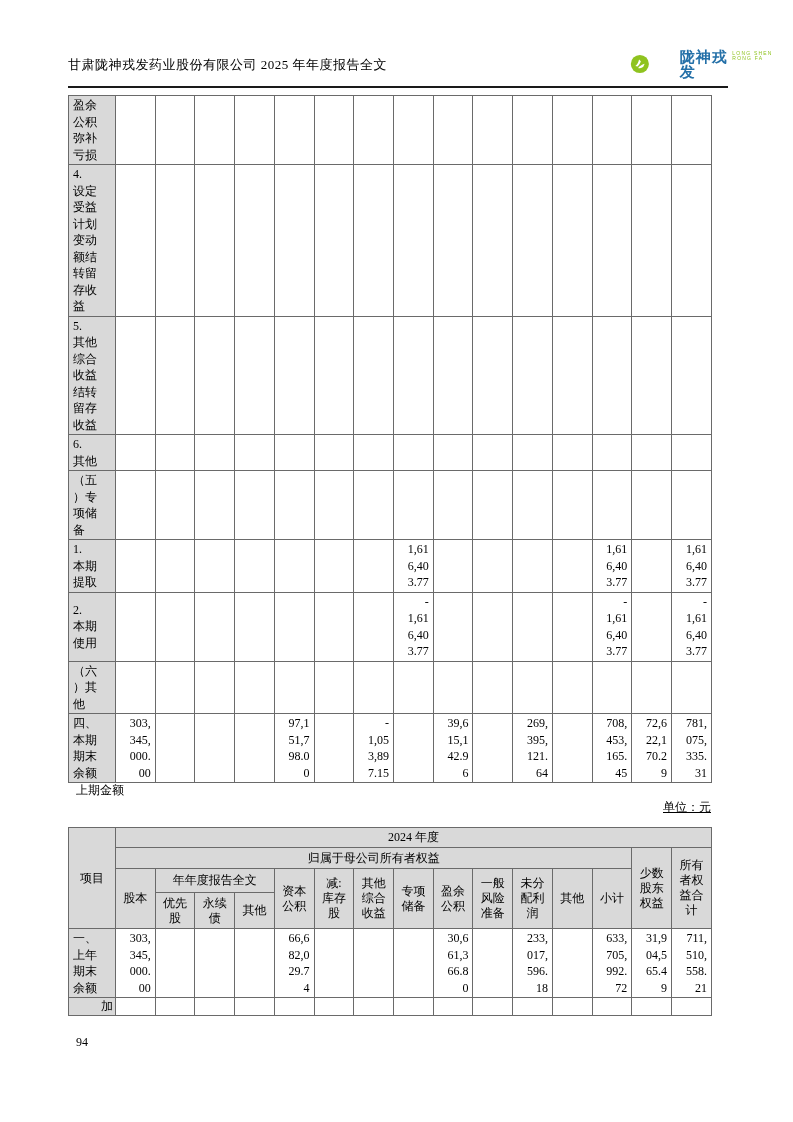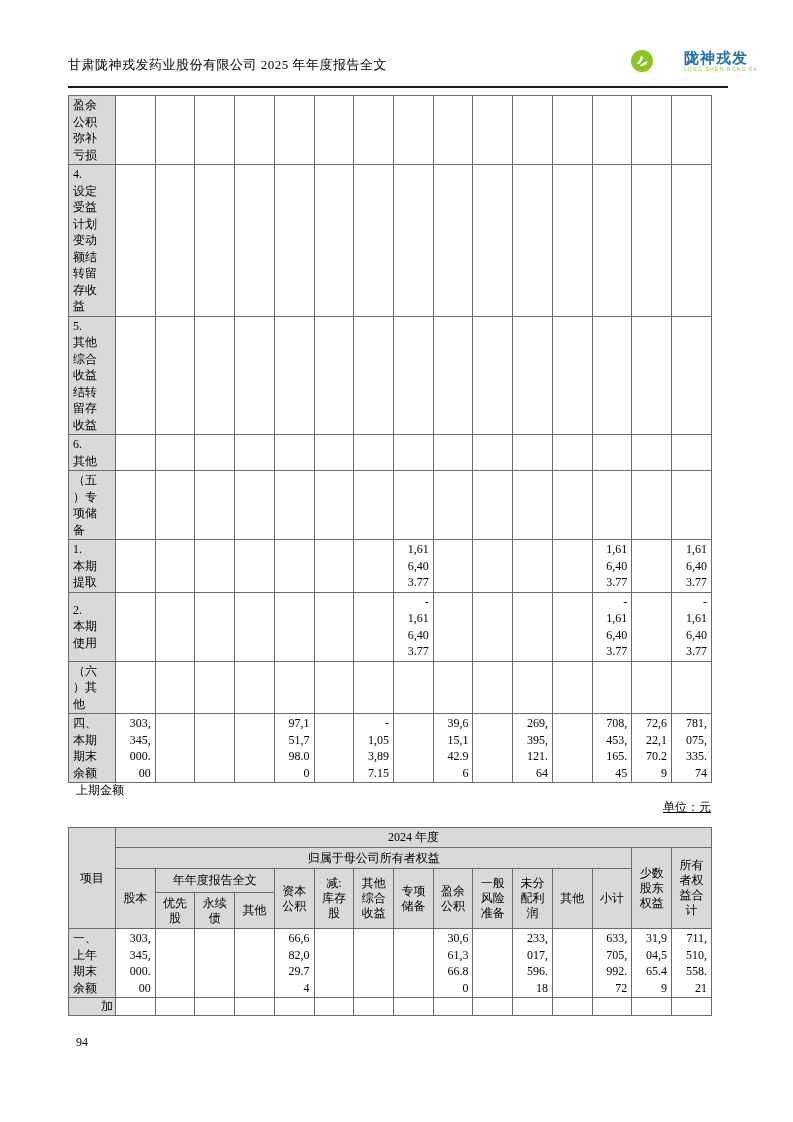--- a/index.html
+++ b/index.html
@@ -9,7 +9,7 @@
   
   .report-title{position:absolute;left:68px;top:56px;font-size:13px;letter-spacing:0.5px;white-space:nowrap;}
   .logo{position:absolute;left:630px;top:49px;display:flex;align-items:center;gap:4px;}
-  .logo-texts{display:flex;flex-direction:column;line-height:1;padding-left:26px;}
+  .logo-texts{display:flex;flex-direction:row;line-height:1;padding-left:26px;}
   .logo-name{font-size:15px;font-weight:bold;color:#2470a8;font-family:"Liberation Sans",sans-serif;letter-spacing:1px;}
   .logo-sub{font-size:5px;color:#8fc31f;font-family:"Liberation Sans",sans-serif;letter-spacing:1.2px;margin-top:2px;}
   .header-rule{position:absolute;left:68px;top:86px;width:660px;height:2px;background:#1a1a1a;}

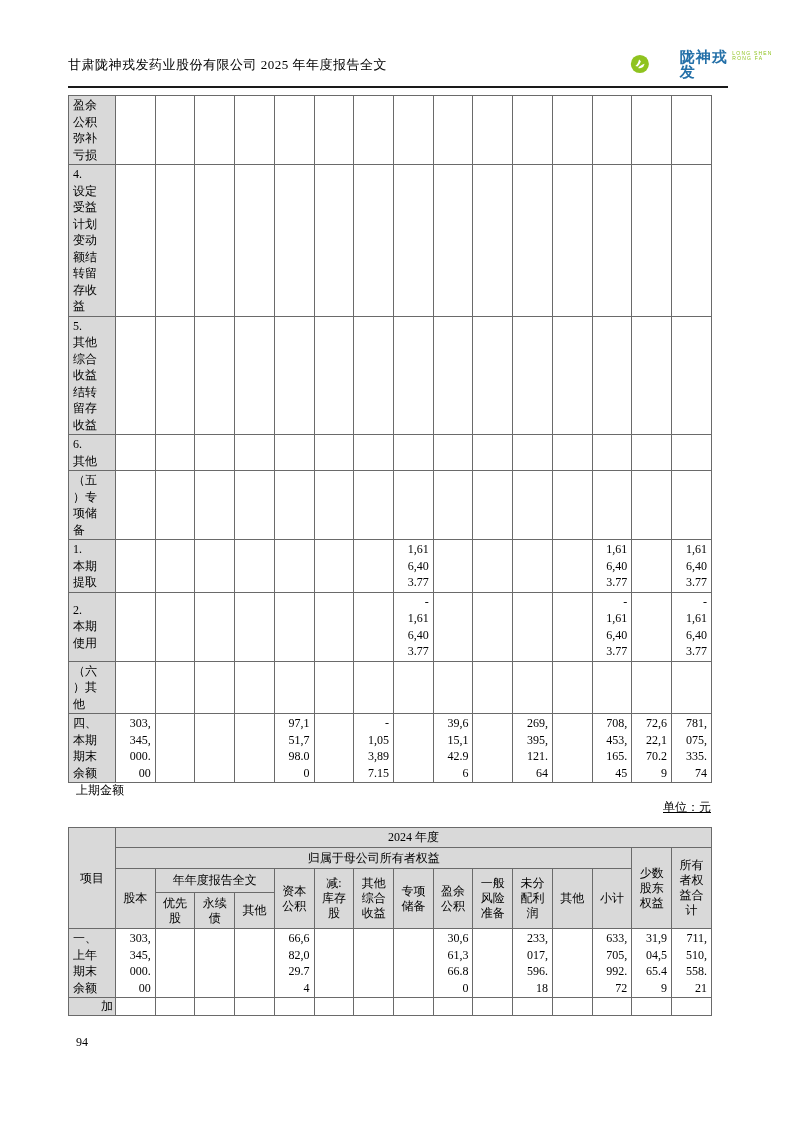--- a/index.html
+++ b/index.html
@@ -286,7 +286,7 @@
           <td class="num">781,
 075,
 335.
-74</td>
+31</td>
         </tr>
       </tbody>
   </table>

